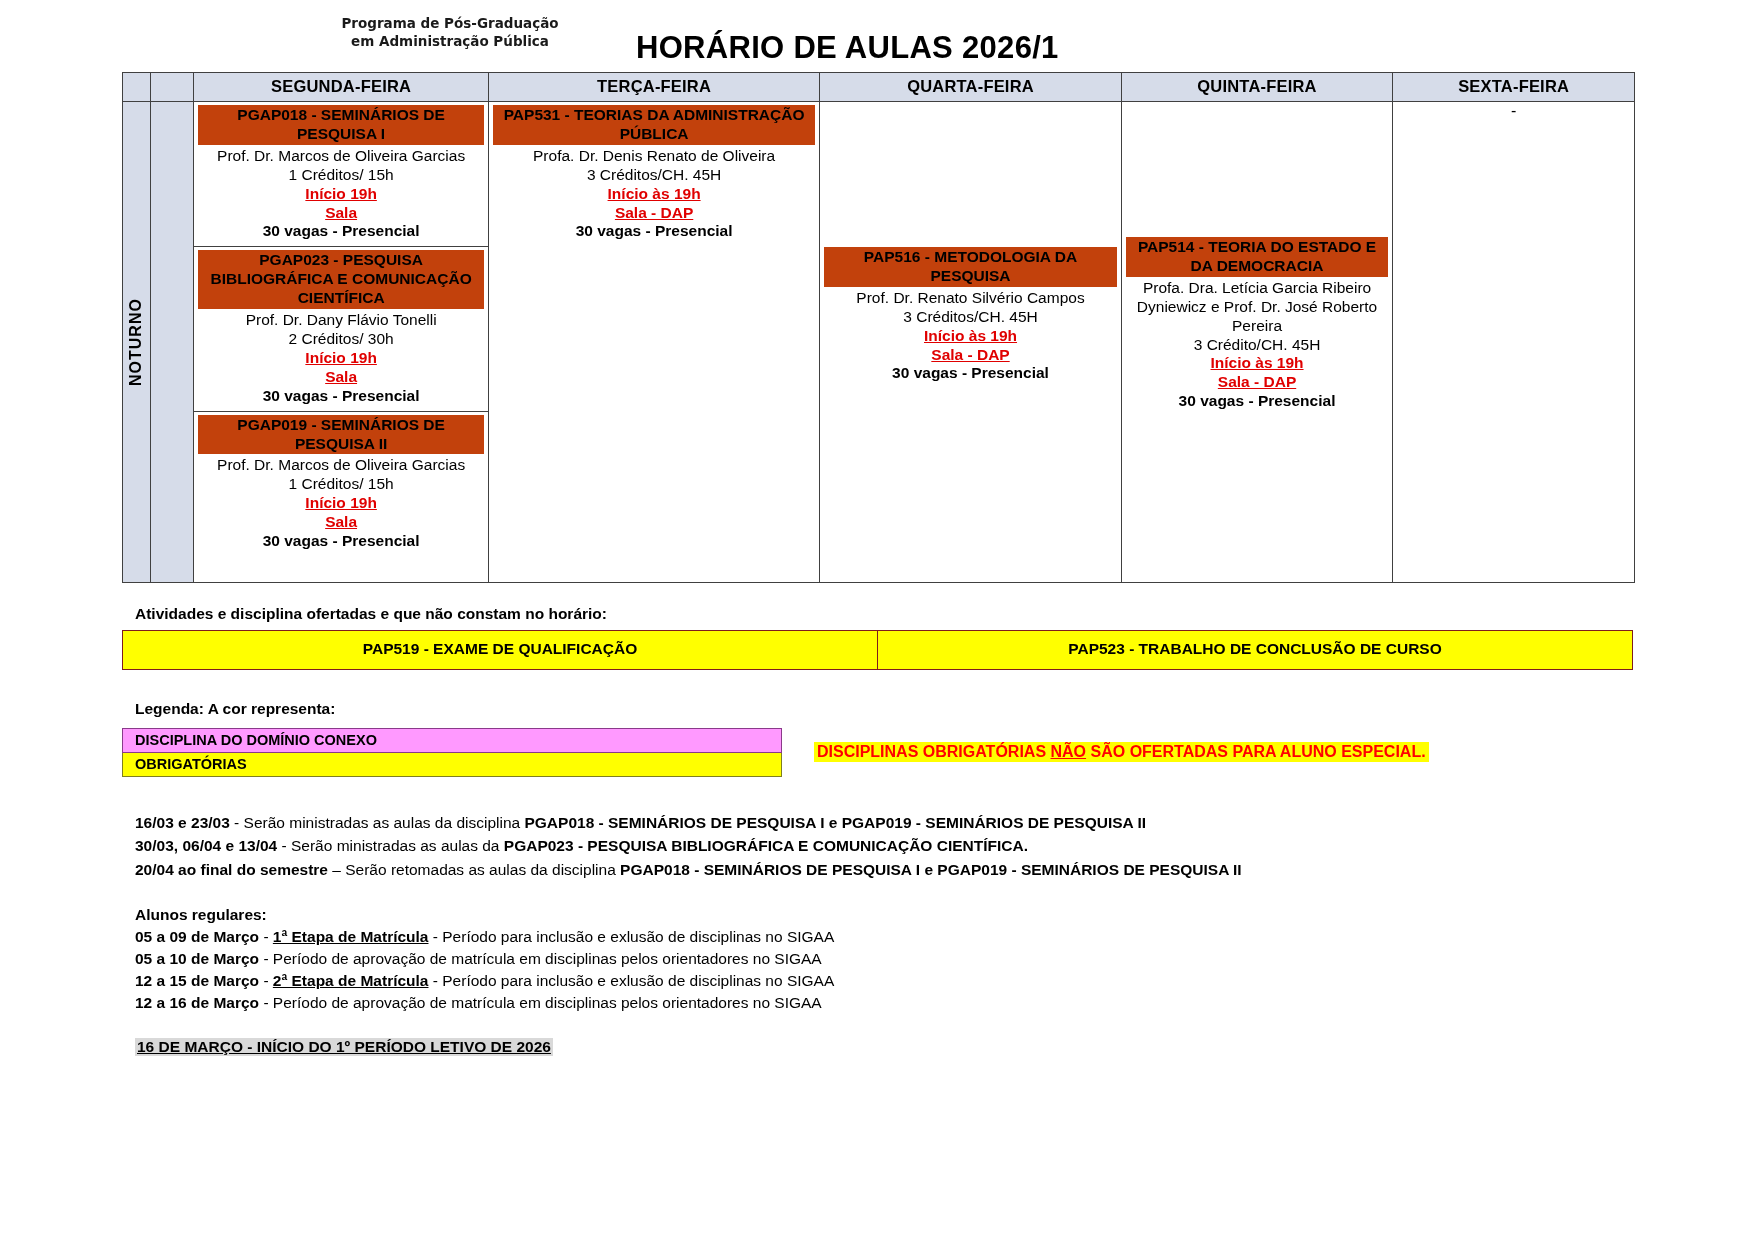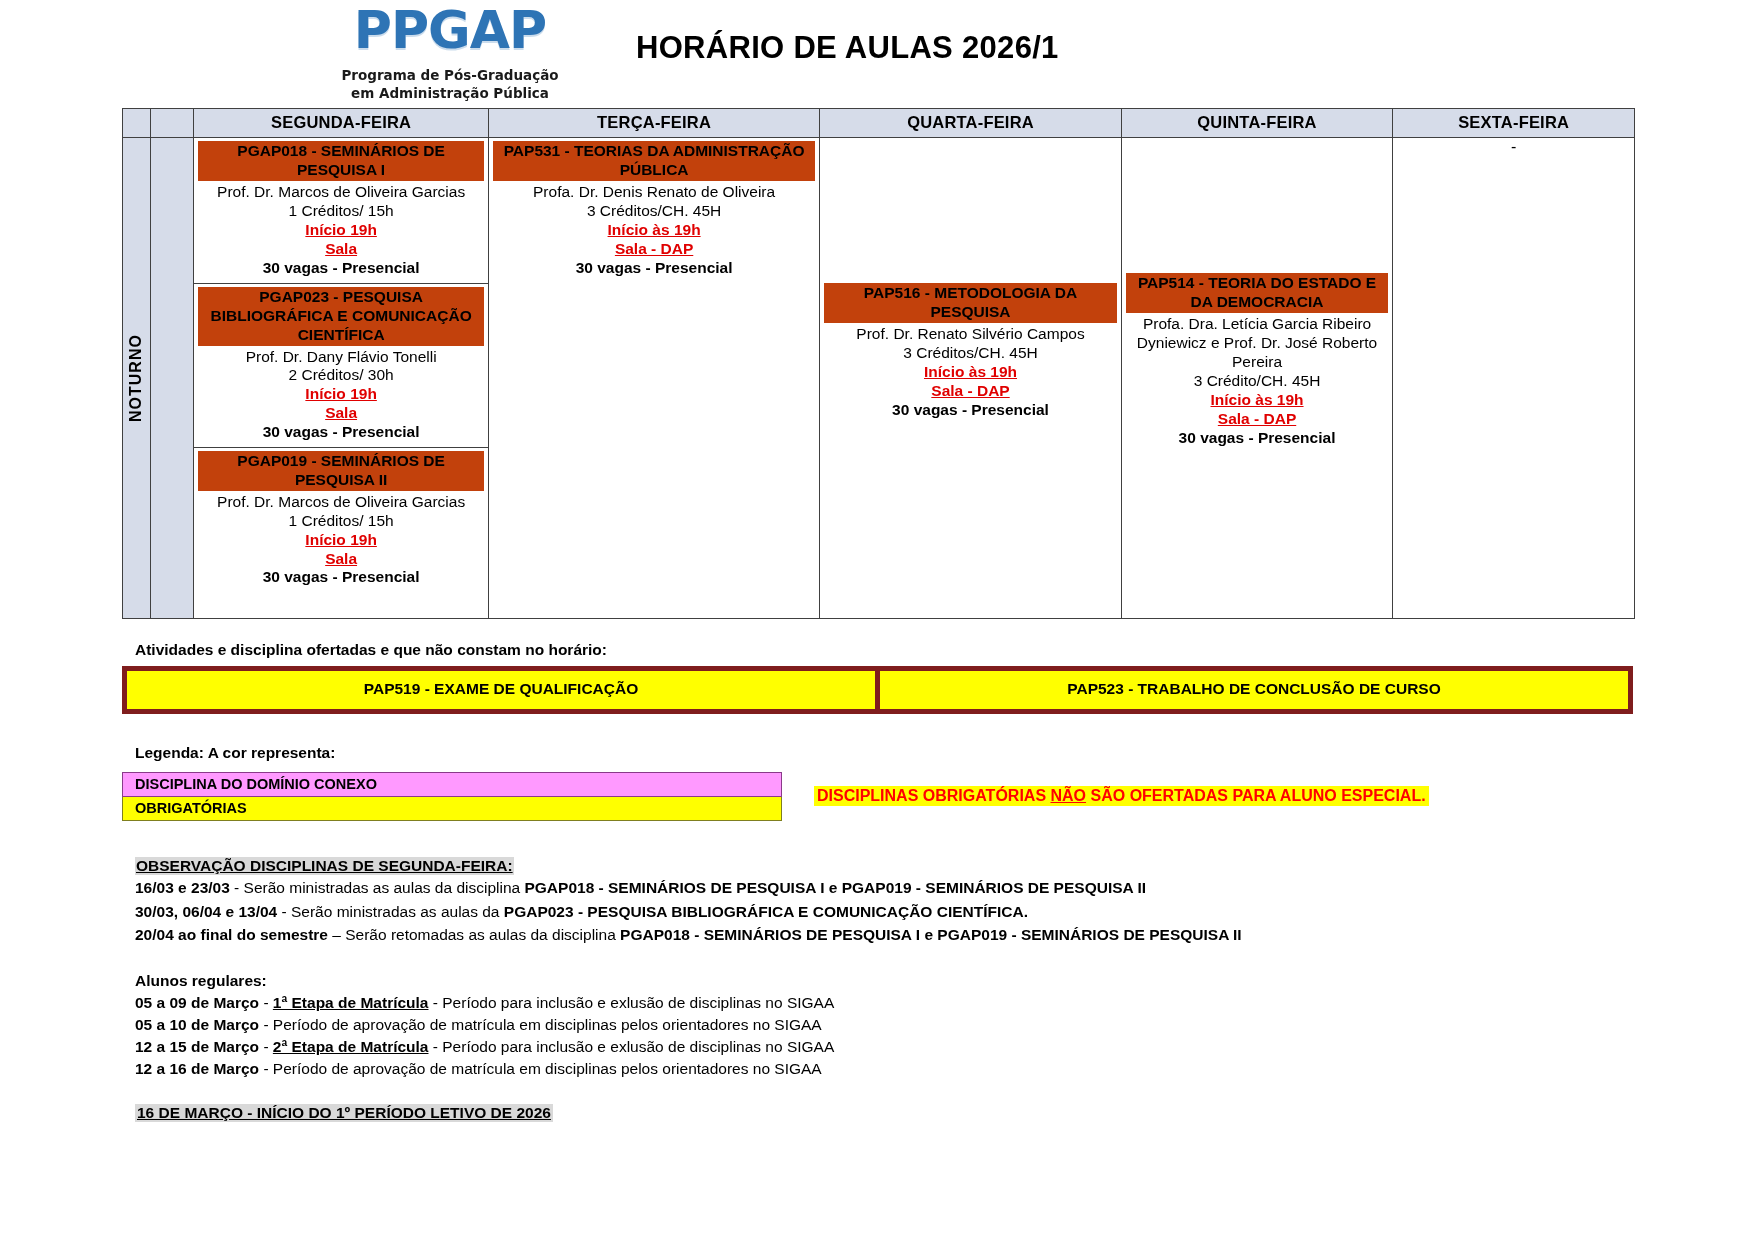--- a/index.html
+++ b/index.html
@@ -202,7 +202,6 @@
   
   <div class="header">
     <div class="logo-block">
-      <div class="logo-word">PPGAP</div>
       <div class="logo-sub">
         <div>Programa de Pós-Graduação</div>
         <div>em Administração Pública</div>

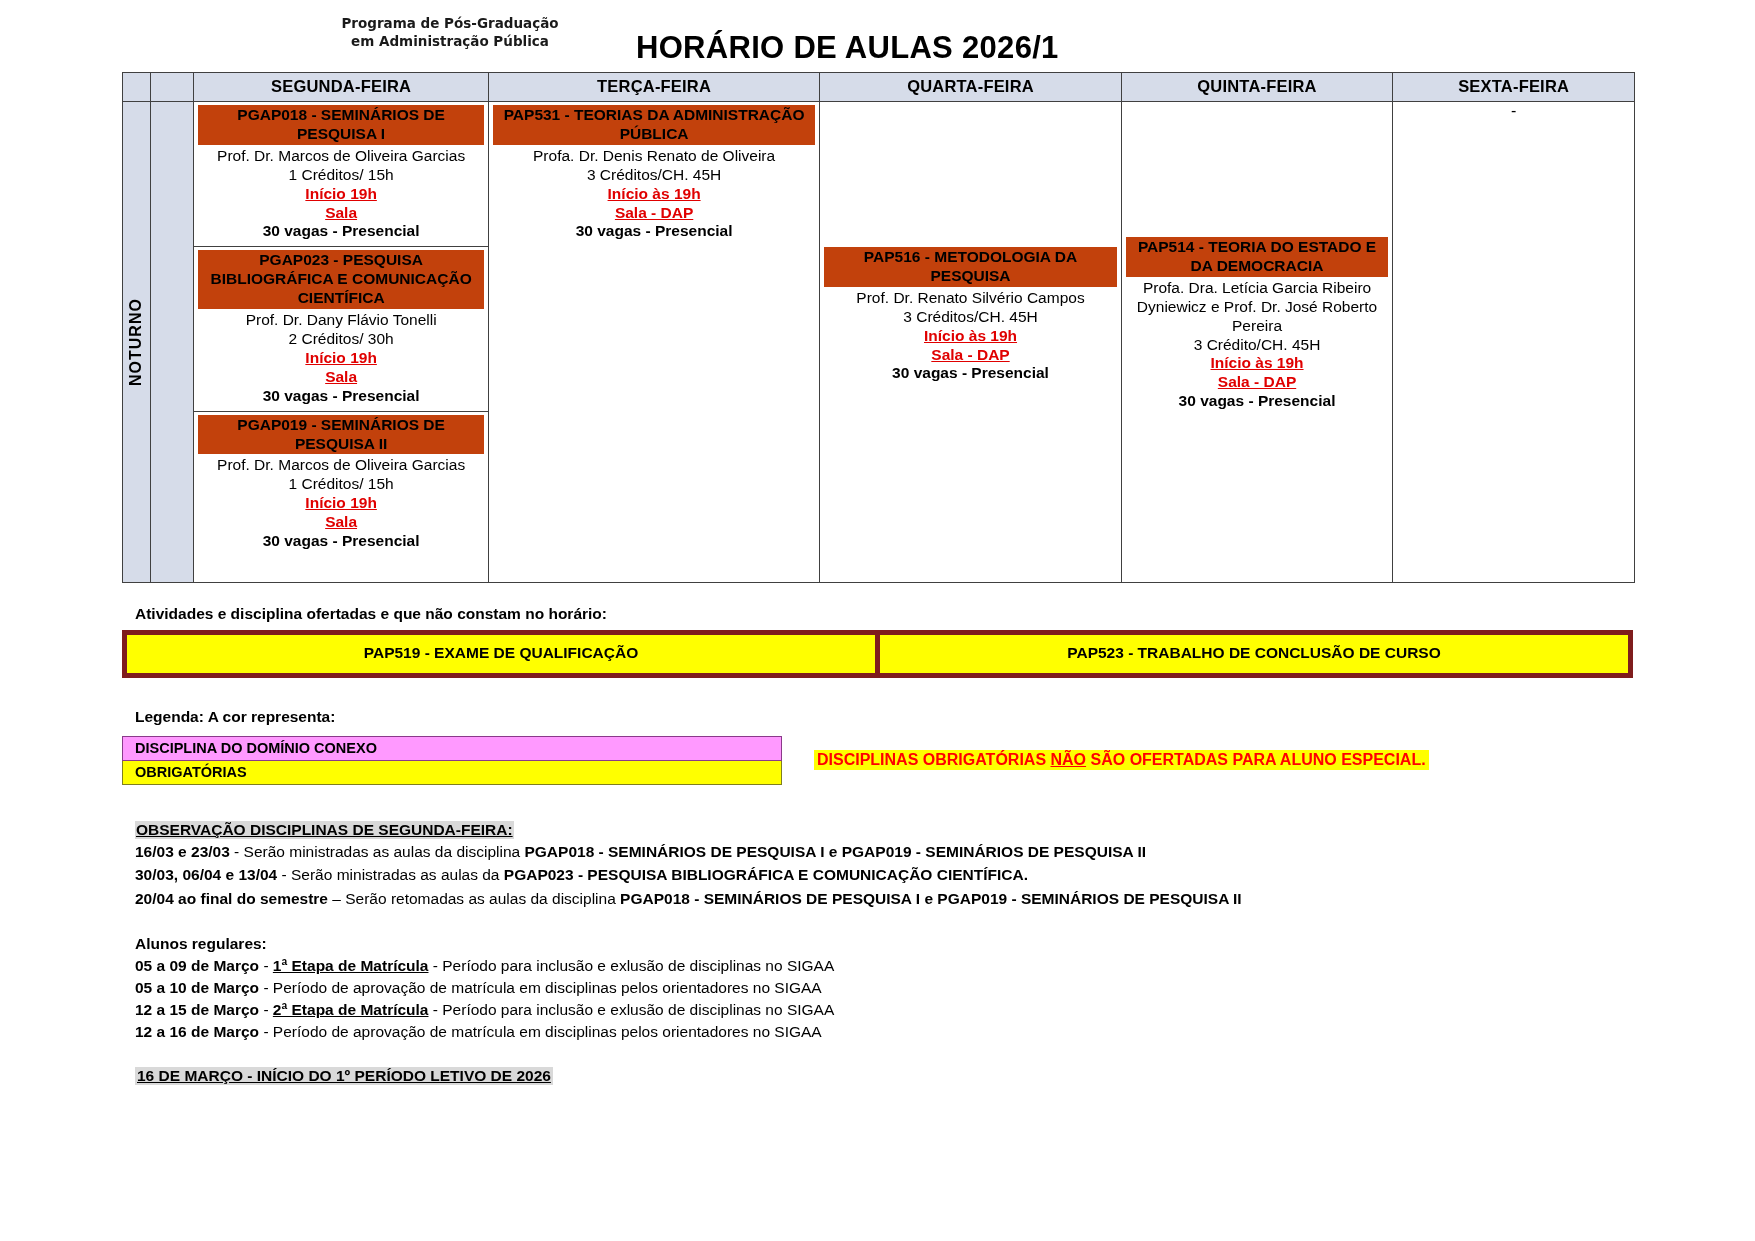--- a/index.html
+++ b/index.html
@@ -121,7 +121,7 @@
   .extra-wrap { padding: 0 122px 0 122px; }
   table.extra { width: 100%; border-collapse: collapse; table-layout: fixed; }
   table.extra td {
-    border: 5px solid #7f1d1d;
+    border: 1px solid #7f1d1d;
     background: #ffff00;
     text-align: center;
     font-weight: bold;

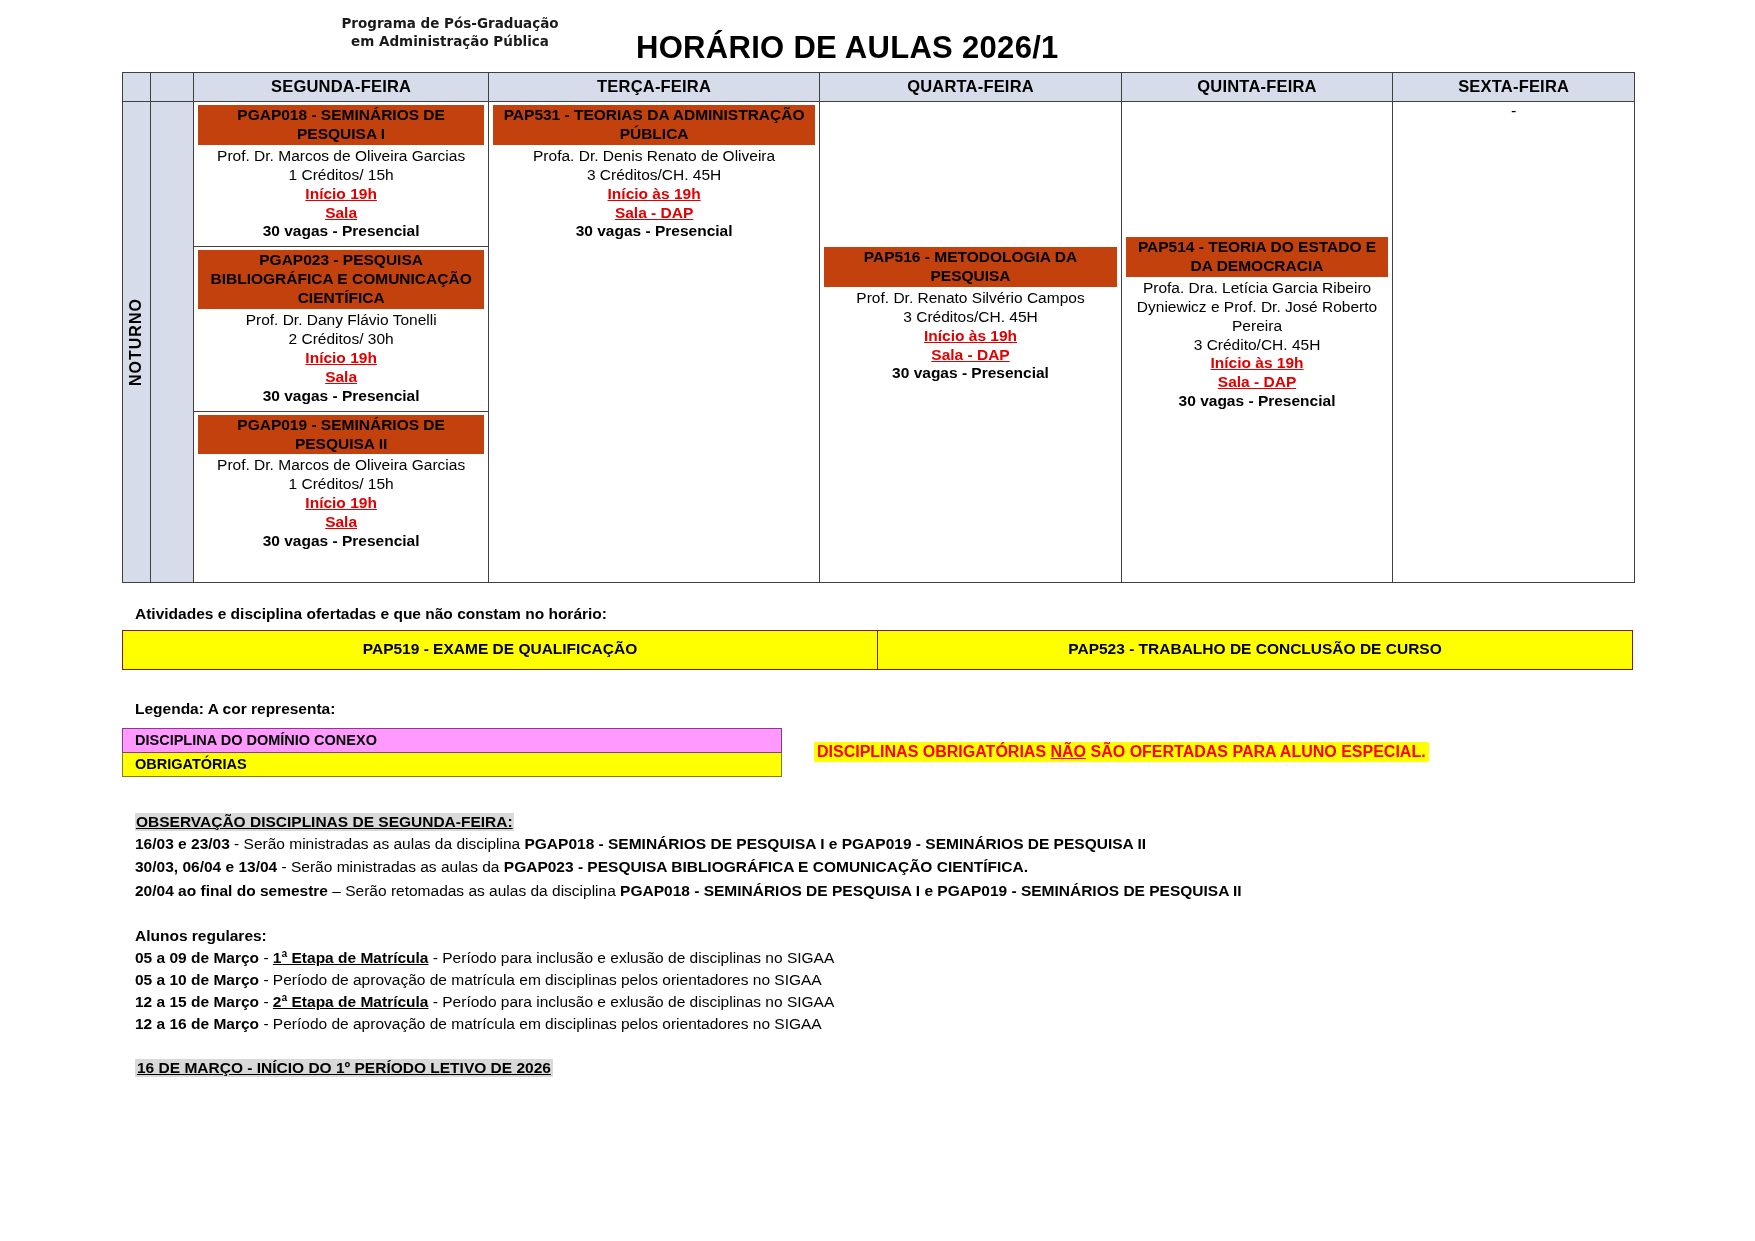--- a/index.html
+++ b/index.html
@@ -341,9 +341,6 @@
 
   
   <div class="obs">
-    <div>
-      <span class="obs-head">OBSERVAÇÃO DISCIPLINAS DE SEGUNDA-FEIRA:</span>
-    </div>
     <div class="obs-p"><b>16/03 e 23/03</b><span> - Serão ministradas as aulas da disciplina </span><b>PGAP018 - SEMINÁRIOS DE PESQUISA I e PGAP019 - SEMINÁRIOS DE PESQUISA II</b></div>
     <div class="obs-p"><b>30/03, 06/04 e 13/04</b><span> - Serão ministradas as aulas da </span><b>PGAP023 - PESQUISA BIBLIOGRÁFICA E COMUNICAÇÃO CIENTÍFICA.</b></div>
     <div class="obs-p"><b>20/04 ao final do semestre</b><span> – Serão retomadas as aulas da disciplina </span><b>PGAP018 - SEMINÁRIOS DE PESQUISA I e PGAP019 - SEMINÁRIOS DE PESQUISA II</b></div>

